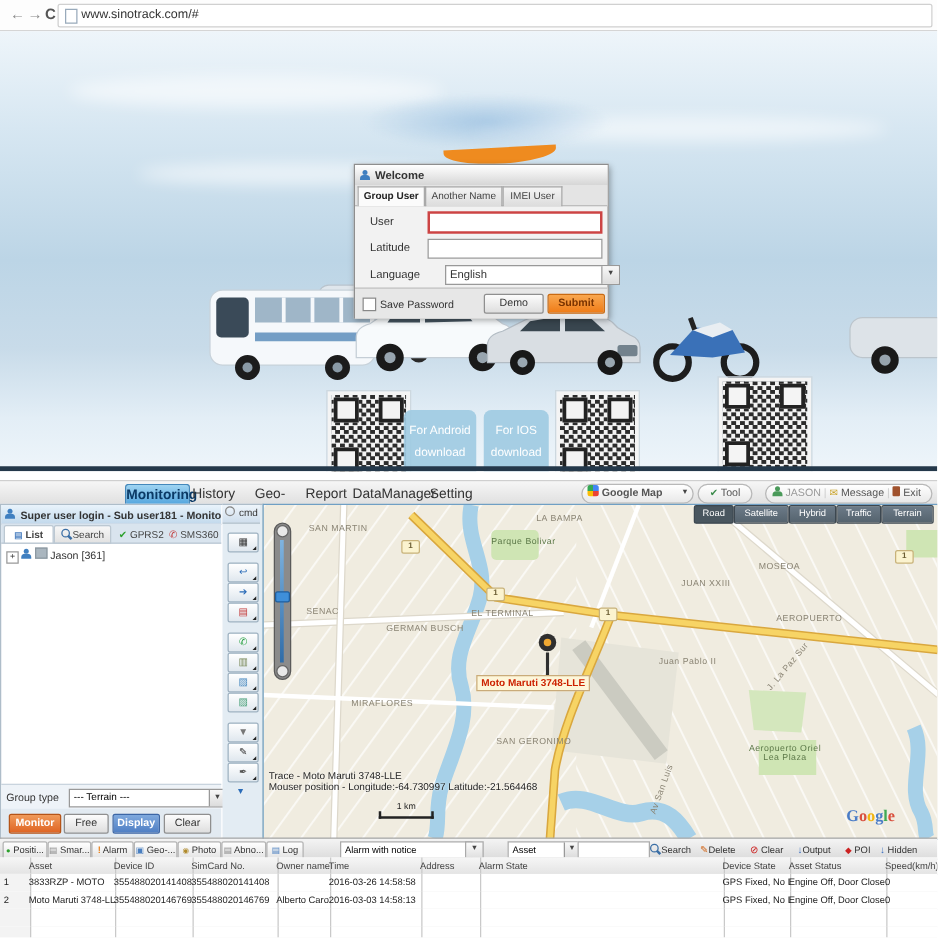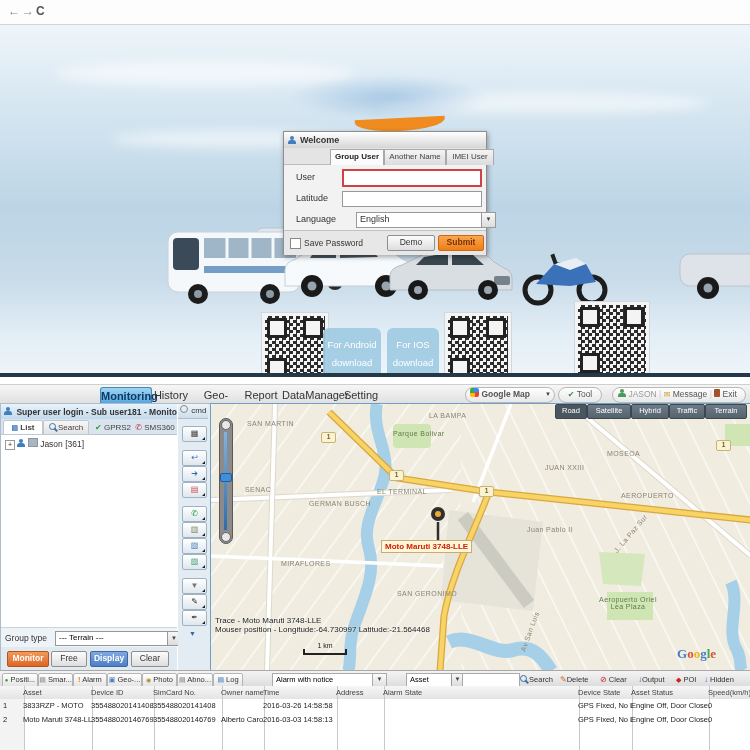--- a/index.html
+++ b/index.html
@@ -75,6 +75,10 @@
     <span class="a navglyph" style="left:8px;">←</span>
     <span class="a navglyph" style="left:22px;">→</span>
     <span class="a navglyph" style="left:36px;font-weight:bold;color:#555;">C</span>
+    <div class="a urlbox">
+      <span class="a pageicon"></span>
+      <span class="a" style="left:18px;top:0;">www.sinotrack.com/#</span>
+    </div>
   </div>
 
   <div class="a page">

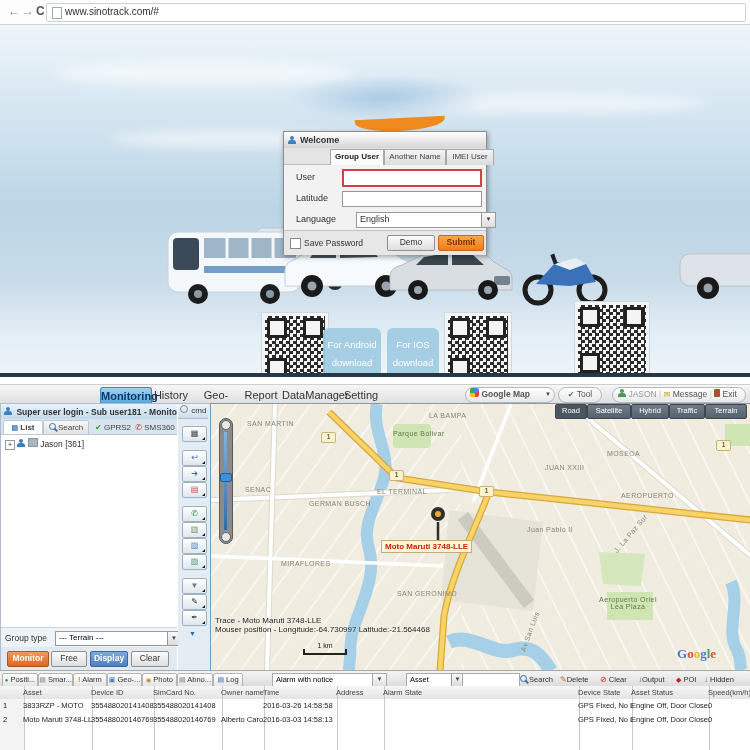--- a/index.html
+++ b/index.html
@@ -24,7 +24,7 @@
   .dlg{left:283px;top:131px;width:202px;height:122px;background:#f2f2f2;border:1px solid #8e8e8e;box-shadow:1px 2px 5px rgba(0,0,0,.35);font-size:9px;color:#333;}
   .dlgtitle{left:0;top:0;width:100%;height:16px;background:linear-gradient(#ffffff,#d6d6d6);border-bottom:1px solid #bdbdbd;}
   .dlgtabs{left:0;top:16px;width:100%;height:16px;background:#e4e4e4;border-bottom:1px solid #bdbdbd;}
-  .dtab{position:absolute;top:1px;height:15px;border:1px solid #a9a9a9;border-bottom:none;background:linear-gradient(#f4f4f4,#dcdcdc);text-align:center;font-size:8px;line-height:14px;color:#444;margin-left:44px;}
+  .dtab{position:absolute;top:1px;height:15px;border:1px solid #a9a9a9;border-bottom:none;background:linear-gradient(#f4f4f4,#dcdcdc);text-align:center;font-size:8px;line-height:14px;color:#444;}
   .dtab.on{background:#fbfbfb;font-weight:bold;color:#222;}
   .dfield{position:absolute;height:14px;border:1px solid #999;background:#fff;font-size:9px;padding:0 3px;}
   .arrowbox{position:absolute;width:13px;height:100%;right:0;top:0;border-left:1px solid #999;background:linear-gradient(#f8f8f8,#dcdcdc);text-align:center;font-size:6px;color:#444;line-height:13px;}

